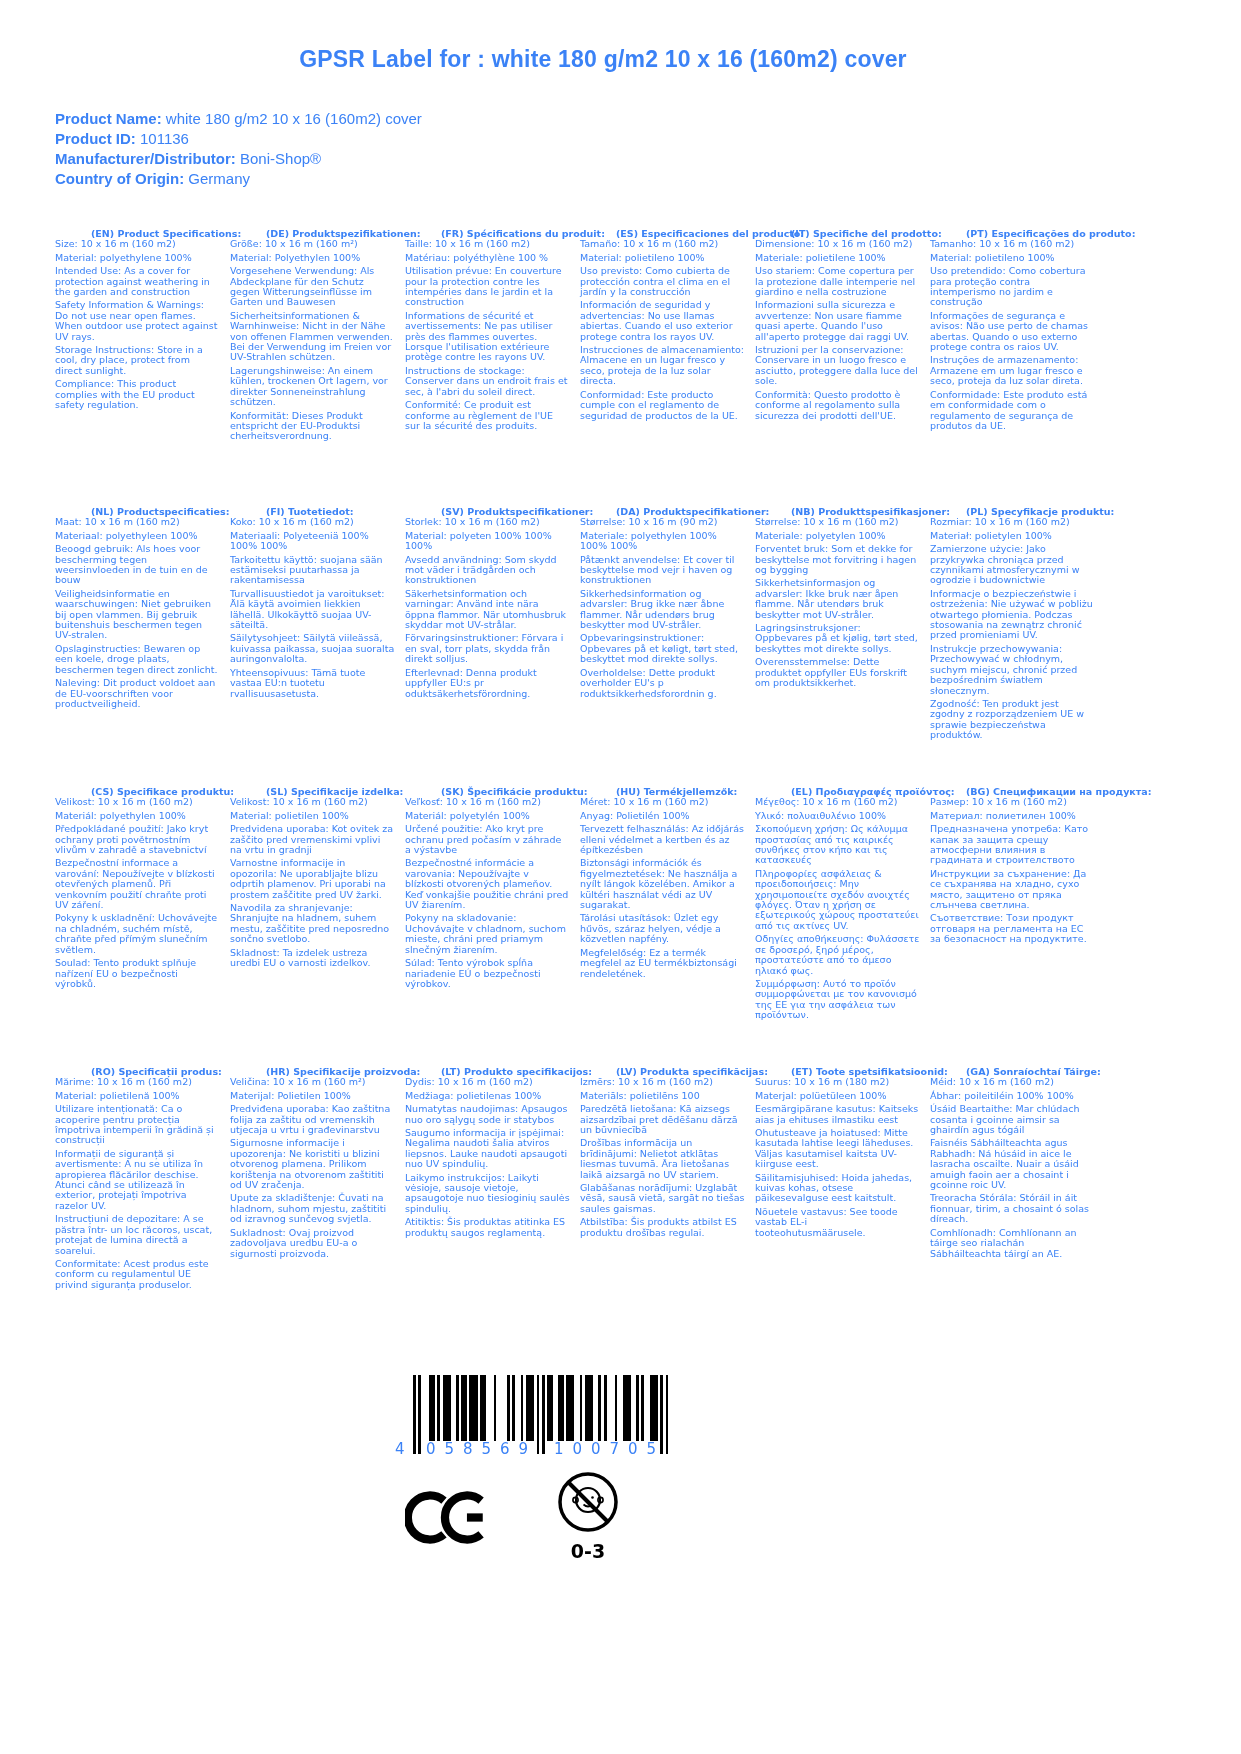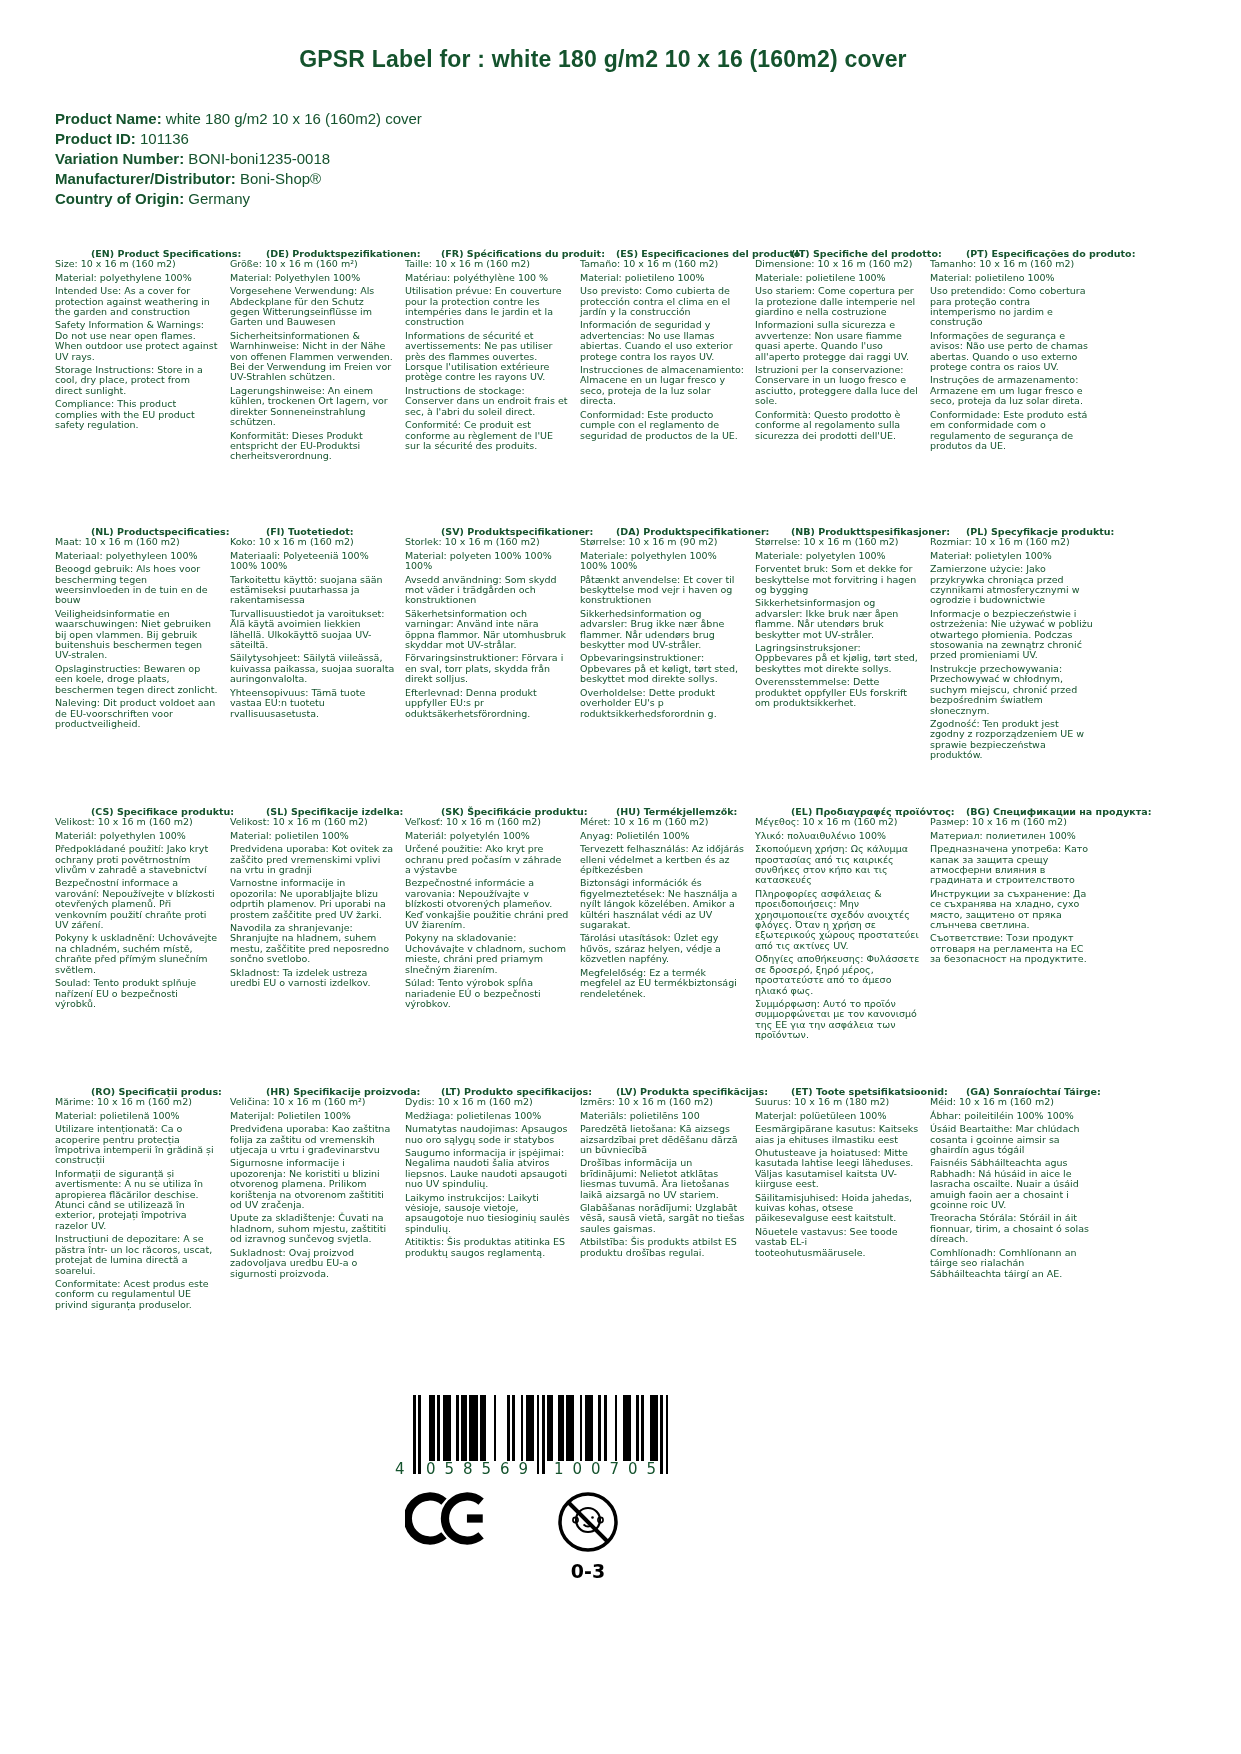--- a/index.html
+++ b/index.html
@@ -5,7 +5,7 @@
   html,body { margin:0; padding:0; background:#fff; }
   .page {
     width:1241px; height:1754px; box-sizing:border-box;
-    position:relative; background:#fff; color:#14532d;
+    position:relative; background:#fff; color:#3b82f6;
     font-family:"DejaVu Sans", sans-serif;
     padding:0 0 12px 55px; overflow:hidden;
   }

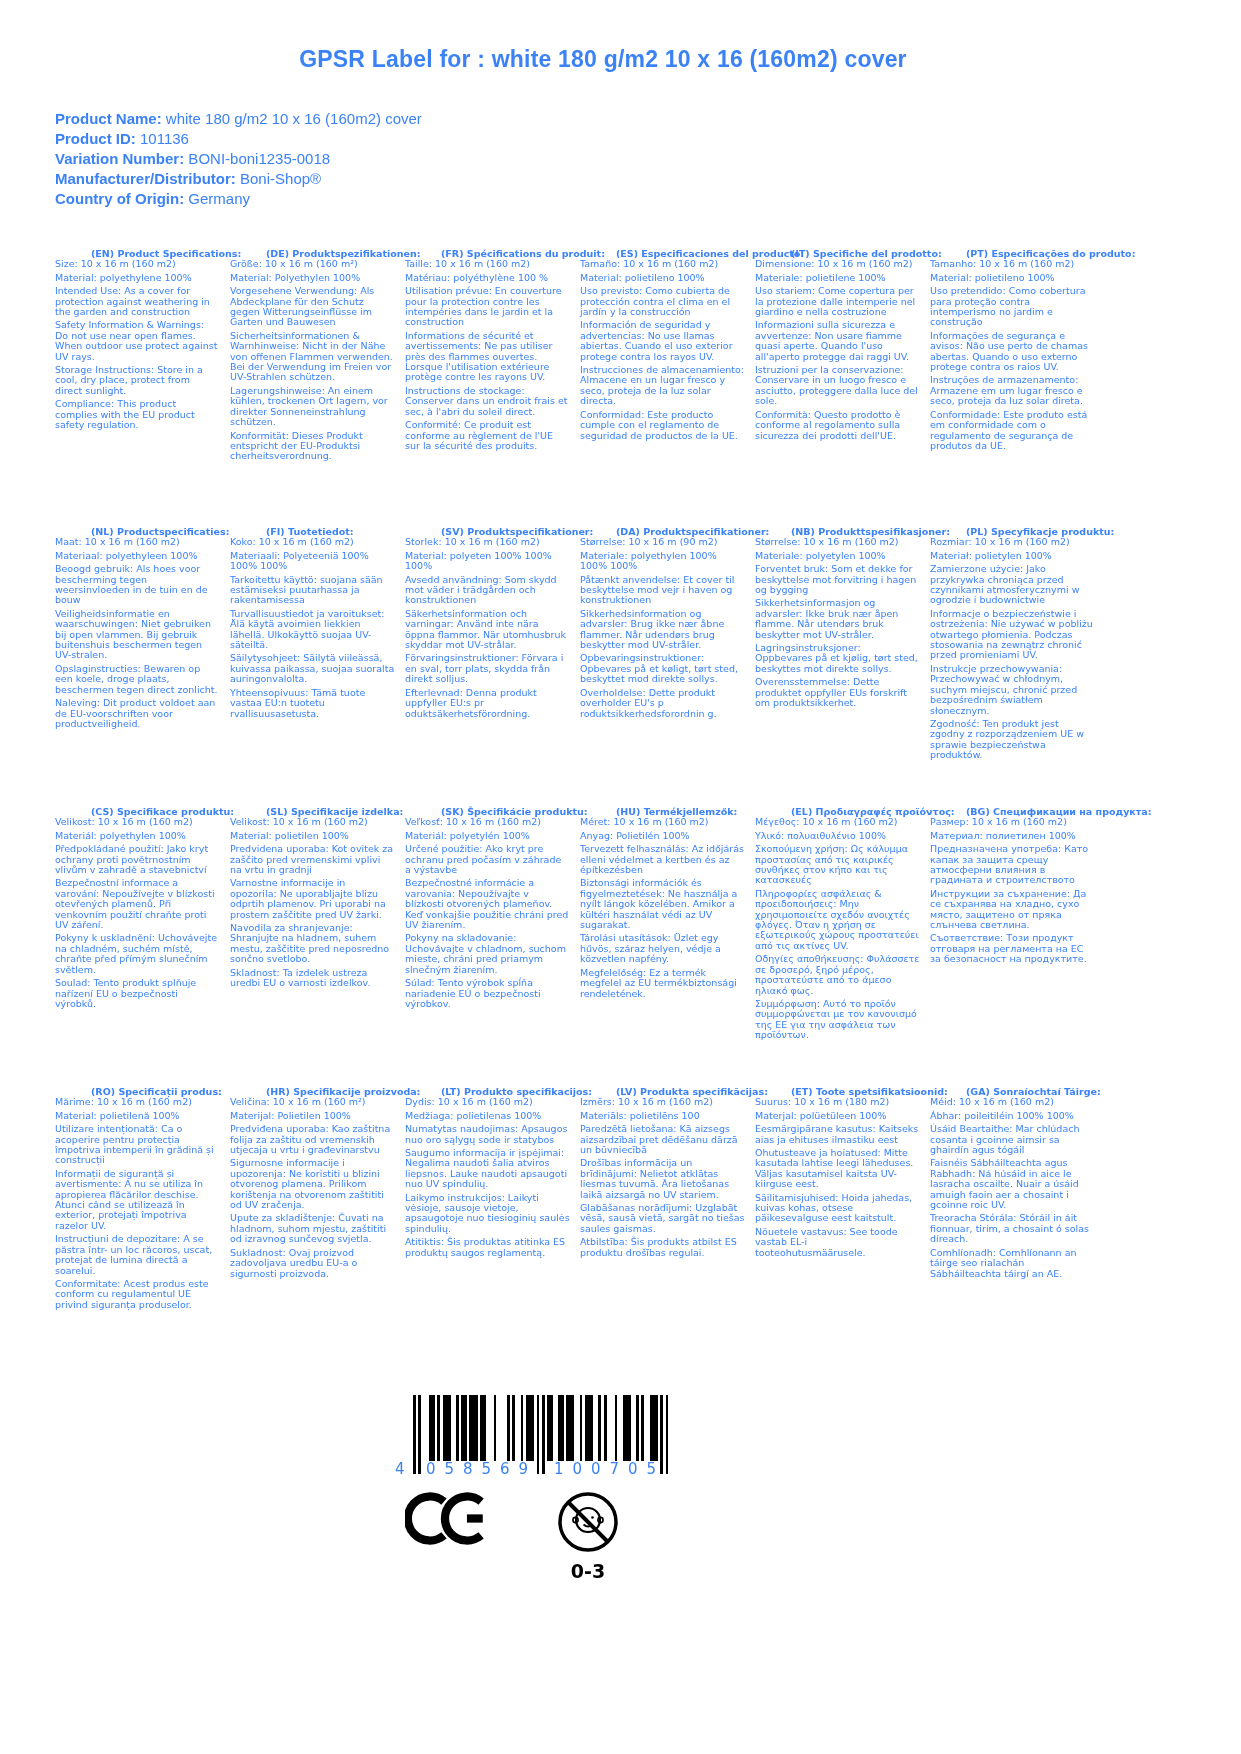--- a/index.html
+++ b/index.html
@@ -52,7 +52,6 @@
   <div class="product-info">
       <div class="info-row"><span class="info-label">Product Name:</span><span class="info-value"> white 180 g/m2 10 x 16 (160m2) cover</span></div>
       <div class="info-row"><span class="info-label">Product ID:</span><span class="info-value"> 101136</span></div>
-      <div class="info-row"><span class="info-label">Variation Number:</span><span class="info-value"> BONI-boni1235-0018</span></div>
       <div class="info-row"><span class="info-label">Manufacturer/Distributor:</span><span class="info-value"> Boni-Shop®</span></div>
       <div class="info-row"><span class="info-label">Country of Origin:</span><span class="info-value"> Germany</span></div>
     </div>

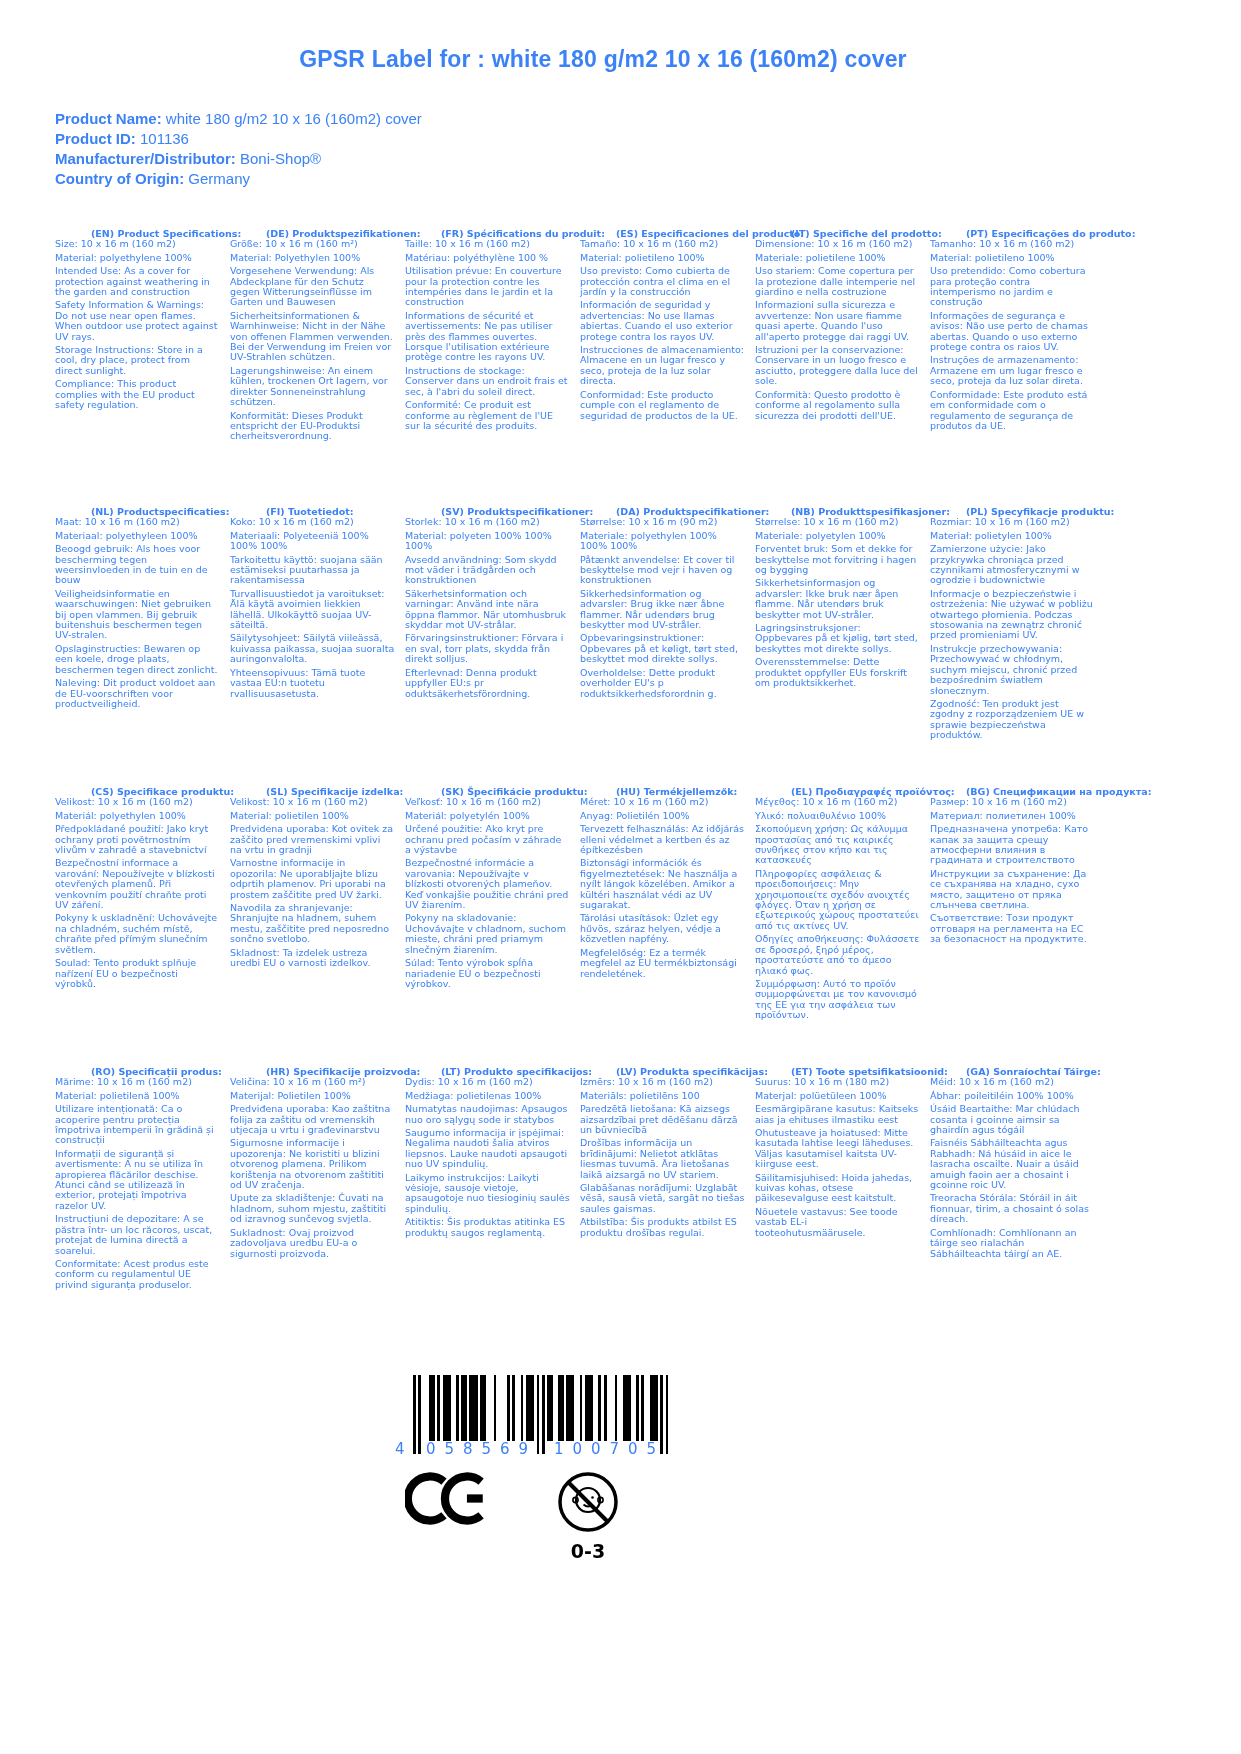--- a/index.html
+++ b/index.html
@@ -39,7 +39,7 @@
   .bc-first { left:-18px; }
   .bc-left  { left:13px;  width:102px; display:flex; justify-content:space-between; }
   .bc-right { left:141px; width:102px; display:flex; justify-content:space-between; }
-  .marks { margin-left:350px; margin-top:10px; display:flex; align-items:flex-start; gap:68px; }
+  .marks { margin-left:350px; margin-top:10px; display:flex; align-items:center; gap:68px; }
   .age-text { font-family:"DejaVu Sans", sans-serif; font-weight:bold; }
 </style>
 </head>

